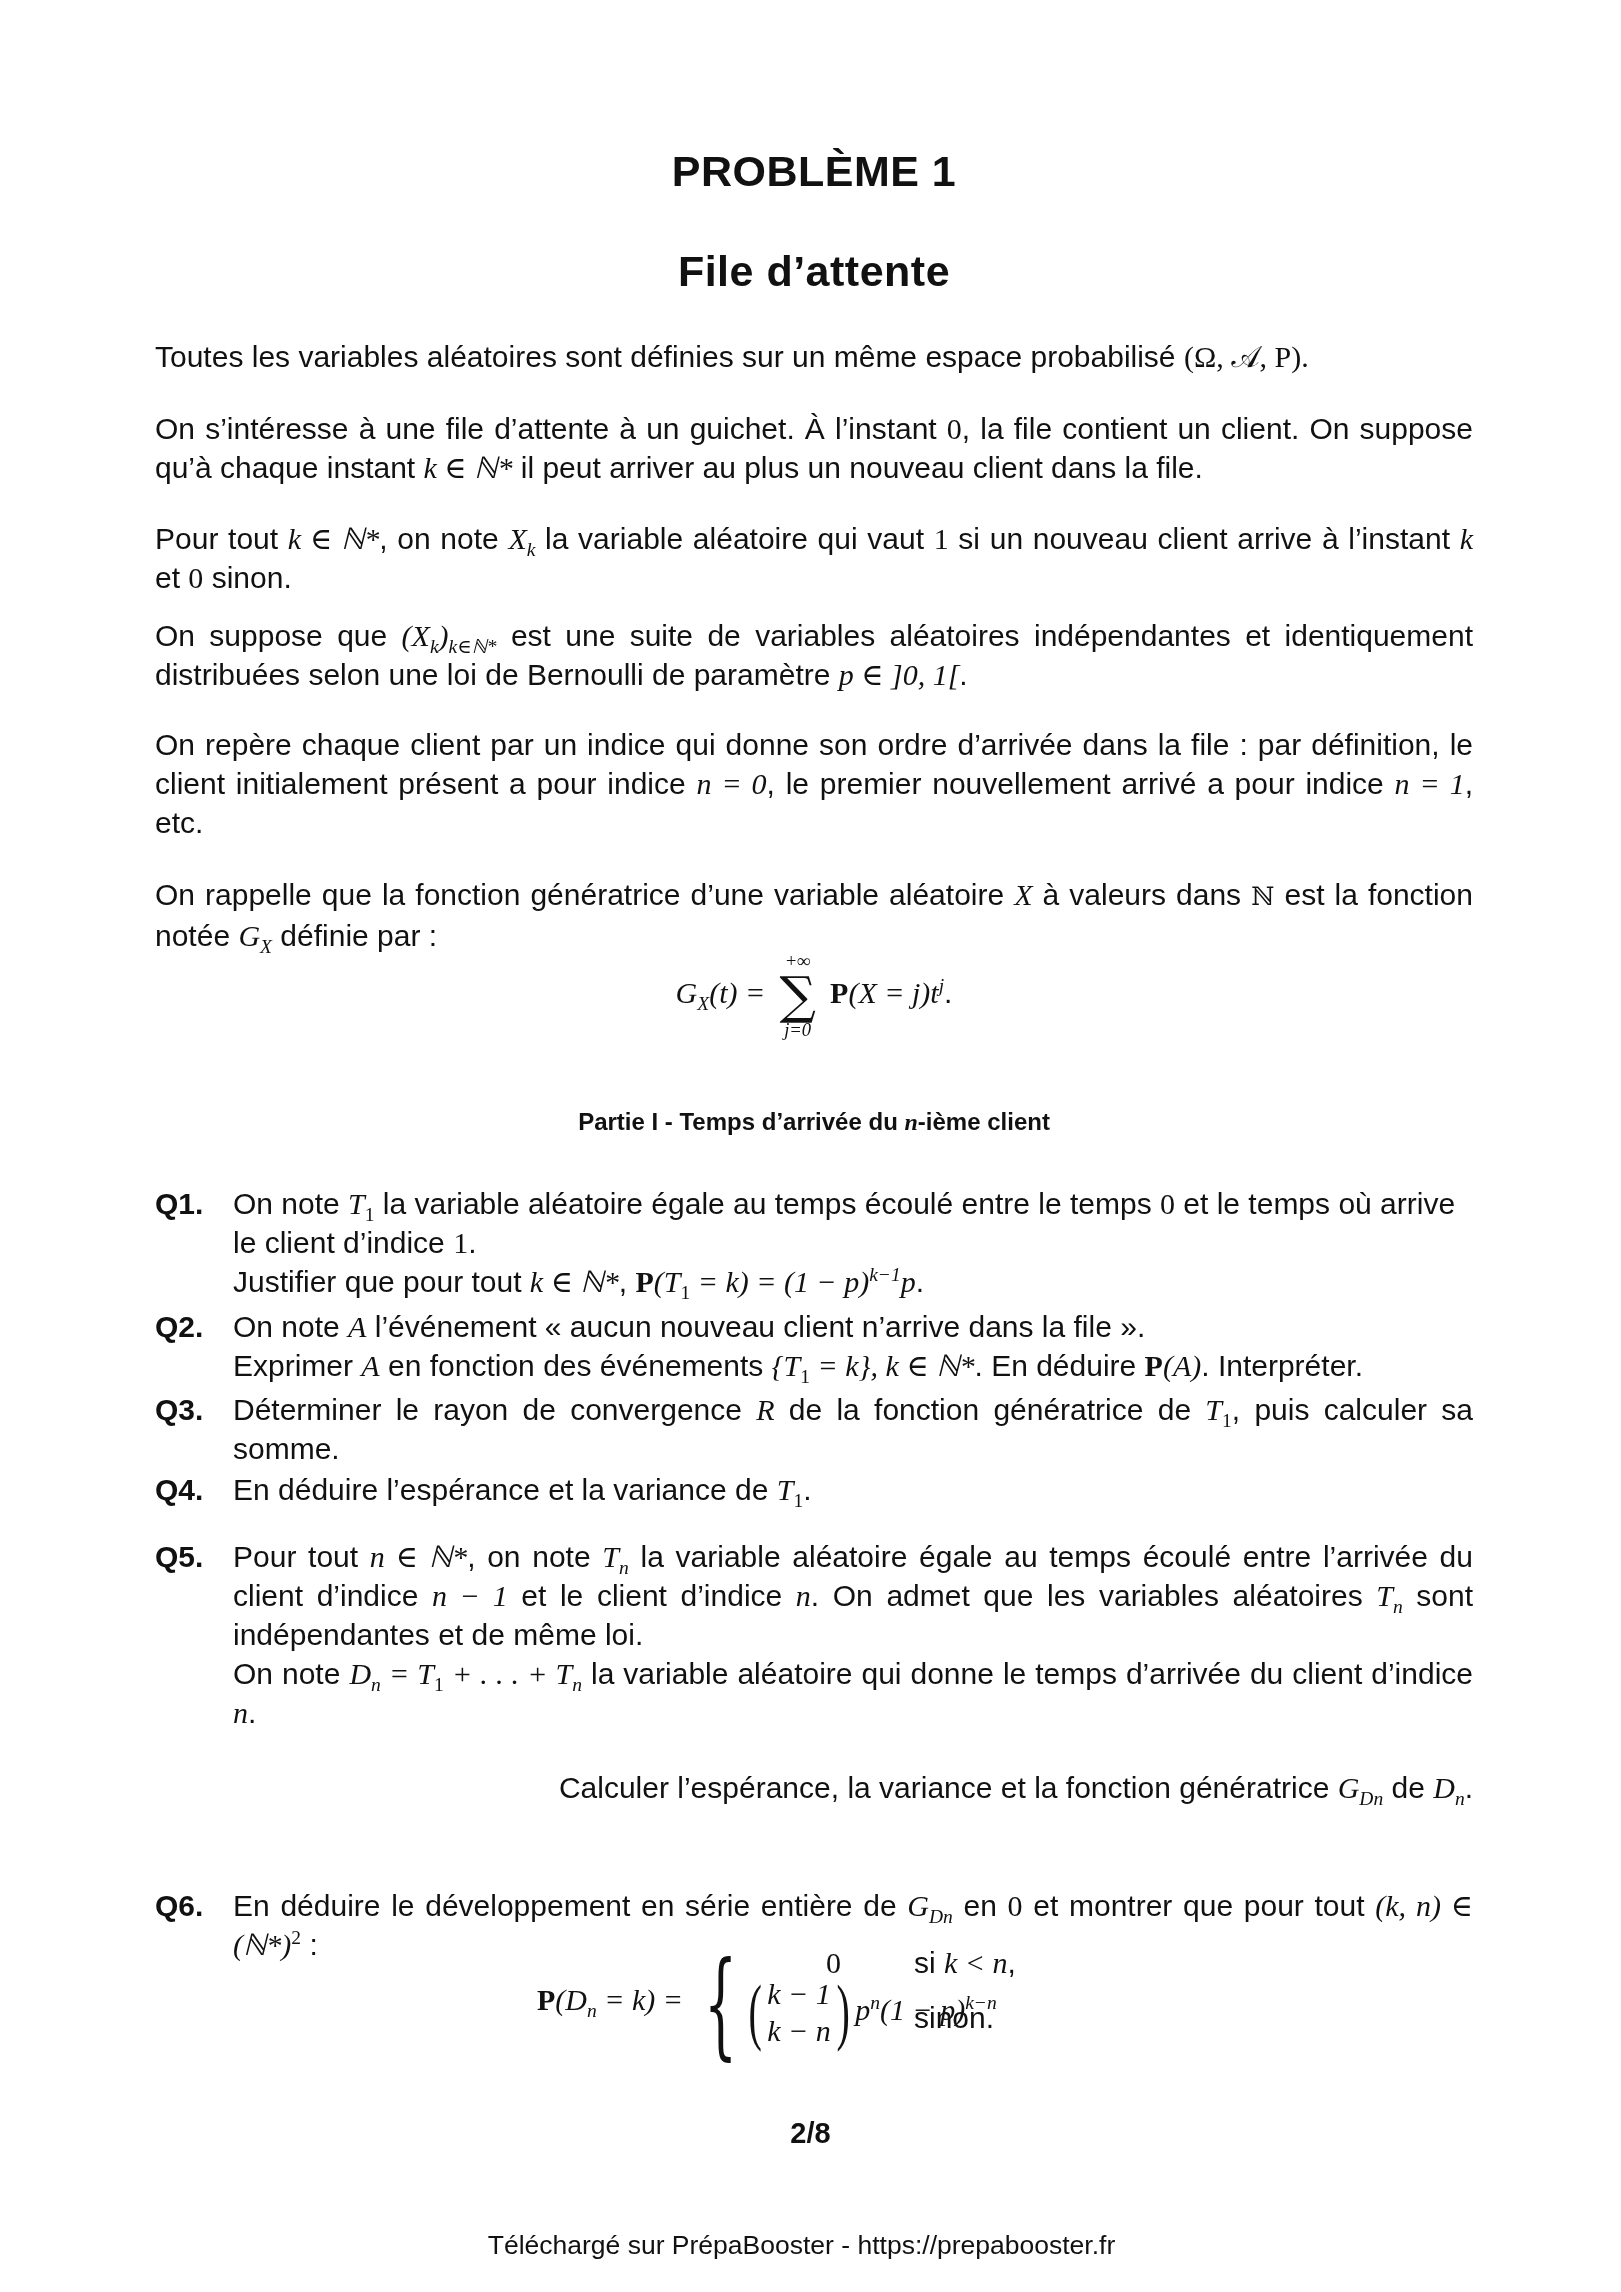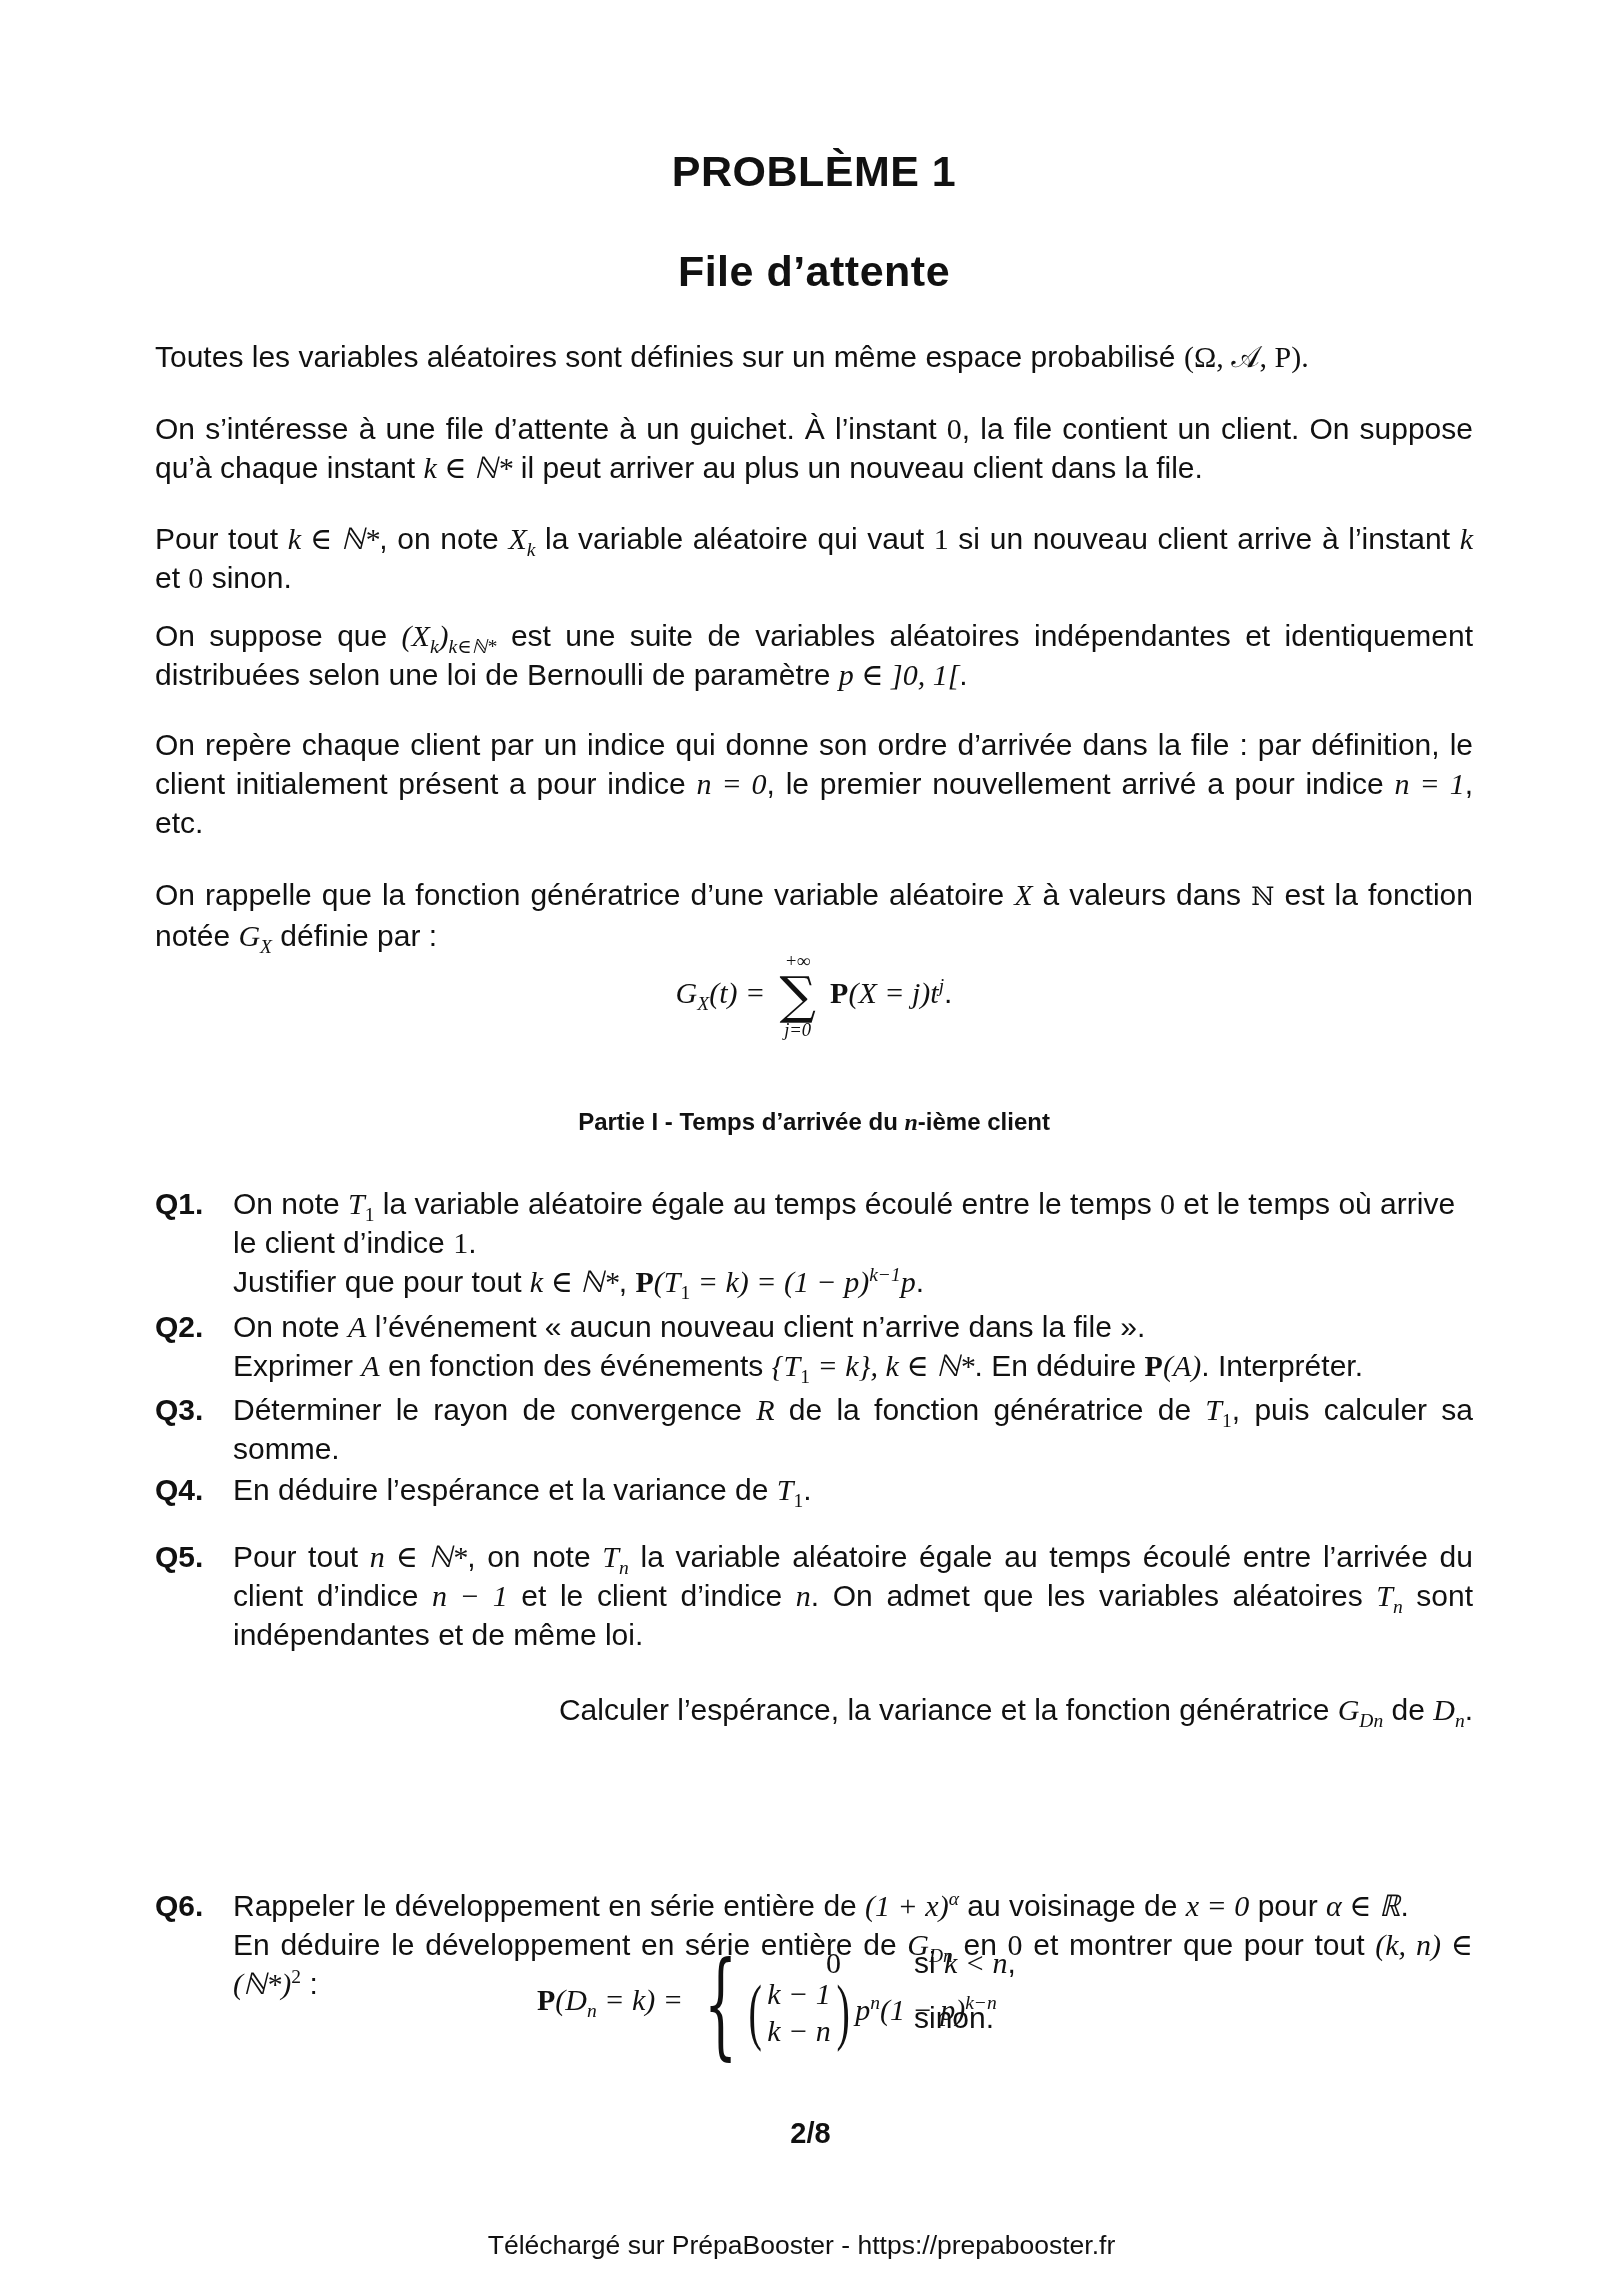--- a/index.html
+++ b/index.html
@@ -118,6 +118,9 @@
       <div>
         <span>Pour tout </span><span class="m">n ∈ ℕ*</span><span>, on note </span><span class="m">T</span><sub class="m">n</sub><span> la variable aléatoire égale au temps écoulé entre l’arrivée du client d’indice </span><span class="m">n − 1</span><span> et le client d’indice </span><span class="m">n</span><span>. On admet que les variables aléatoires </span><span class="m">T</span><sub class="m">n</sub><span> sont indépendantes et de même loi.</span>
       </div>
+      <div>
+        <span>On note </span><span class="m">D</span><sub class="m">n</sub><span class="m"> = T</span><sub class="mr">1</sub><span class="m"> + . . . + T</span><sub class="m">n</sub><span> la variable aléatoire qui donne le temps d’arrivée du client d’indice </span><span class="m">n</span><span>.</span>
+      </div>
       <div style="text-align:right;margin-top:36px;">
         <span>Calculer l’espérance, la variance et la fonction génératrice </span><span class="m">G</span><sub class="m">Dn</sub><span> de </span><span class="m">D</span><sub class="m">n</sub><span>.</span>
       </div>

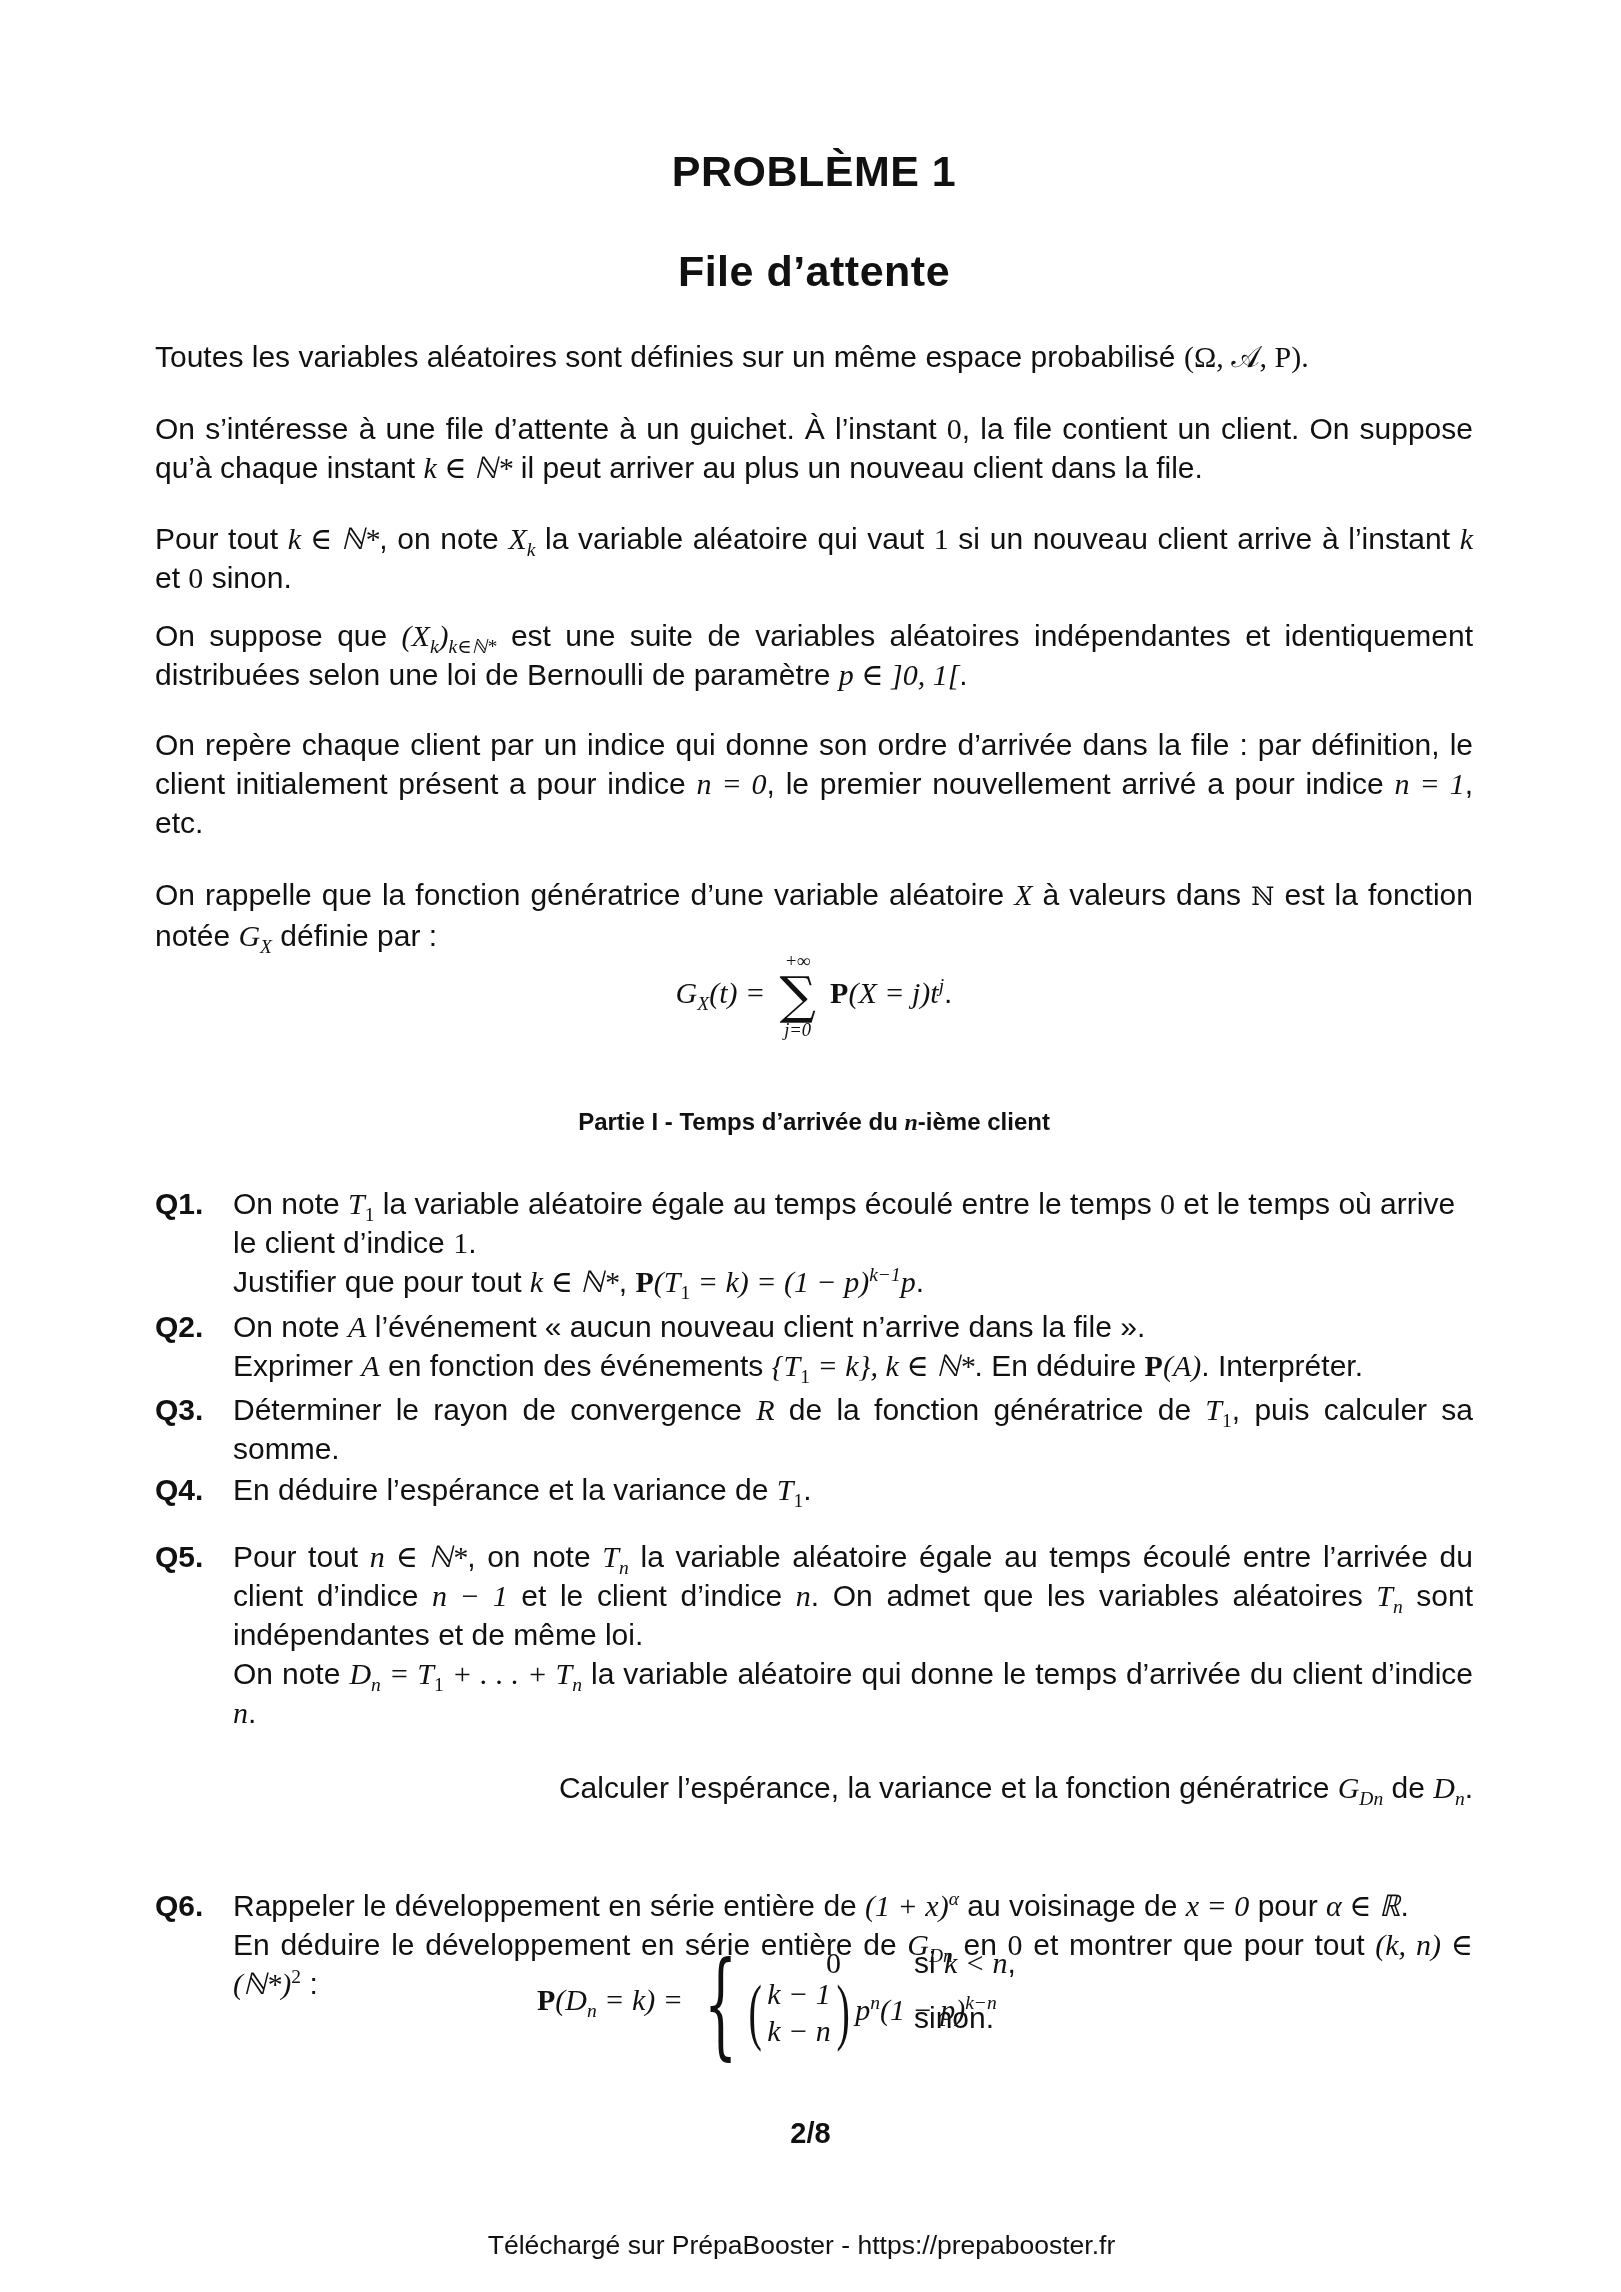--- a/index.html
+++ b/index.html
@@ -131,9 +131,6 @@
     <span class="lbl">Q6.</span>
     <div class="body">
       <div>
-        <span>Rappeler le développement en série entière de </span><span class="m">(1 + x)</span><sup class="m">α</sup><span> au voisinage de </span><span class="m">x = 0</span><span> pour </span><span class="m">α ∈ ℝ</span><span>.</span>
-      </div>
-      <div>
         <span>En déduire le développement en série entière de </span><span class="m">G</span><sub class="m">Dn</sub><span> en </span><span class="mr">0</span><span> et montrer que pour tout </span><span class="m">(k, n) ∈ (ℕ*)</span><sup class="mr">2</sup><span> :</span>
       </div>
     </div>

